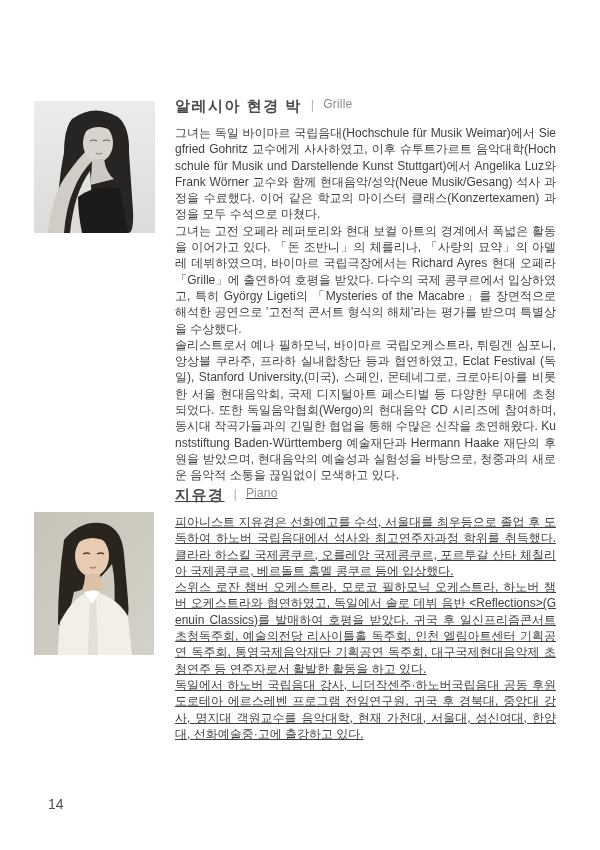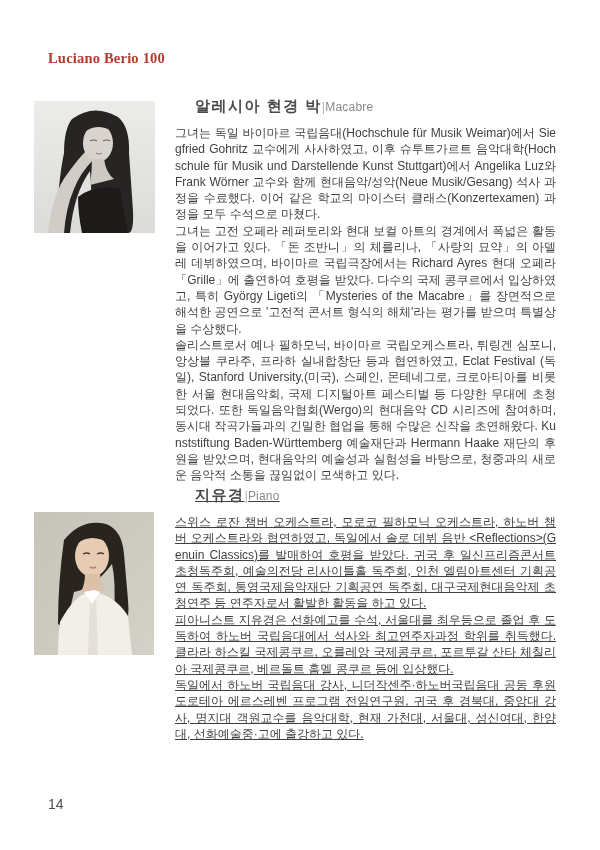--- a/index.html
+++ b/index.html
@@ -61,7 +61,6 @@
 <body>
 
 <div class="header">
-  <div>Luciano Berio 100</div>
 </div>
 
 <div class="photo photo1">

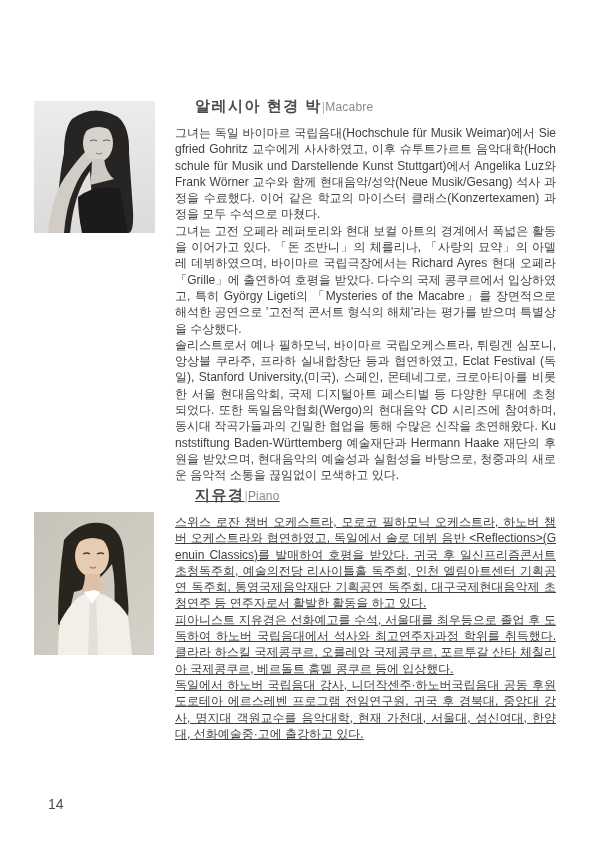--- a/index.html
+++ b/index.html
@@ -37,9 +37,8 @@
   .bio1{top:97px;}
   .bio2{top:486px;text-decoration:underline;}
   .bio-title{
-    display:flex;align-items:center;
+    display:flex;align-items:flex-start;gap:9px;
     margin-bottom:9px;
-    margin-left:20px;
   }
   .bio-name{
     font-size:15px;font-weight:bold;color:#4a4a4a;letter-spacing:1.5px;

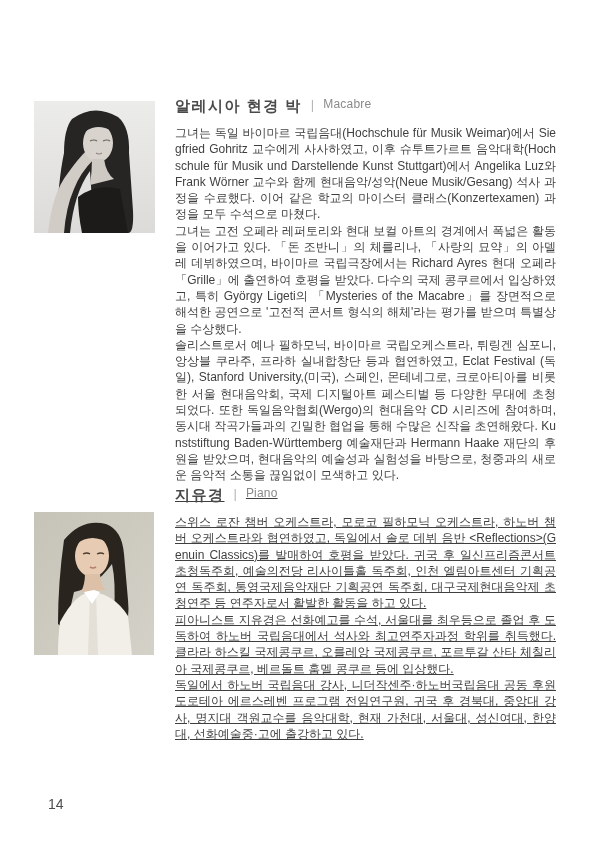--- a/index.html
+++ b/index.html
@@ -93,7 +93,7 @@
   <div class="bio-title">
     <span class="bio-name">알레시아 현경 박</span>
     <span class="bio-sep">|</span>
-    <span class="bio-role">Macabre</span>
+    <span class="bio-role">Grille</span>
   </div>
   <div class="bio-text">
     <p>그녀는 독일 바이마르 국립음대(Hochschule für Musik Weimar)에서 Siegfried Gohritz 교수에게 사사하였고, 이후 슈투트가르트 음악대학(Hochschule für Musik und Darstellende Kunst Stuttgart)에서 Angelika Luz와 Frank Wörner 교수와 함께 현대음악/성악(Neue Musik/Gesang) 석사 과정을 수료했다. 이어 같은 학교의 마이스터 클래스(Konzertexamen) 과정을 모두 수석으로 마쳤다.</p>

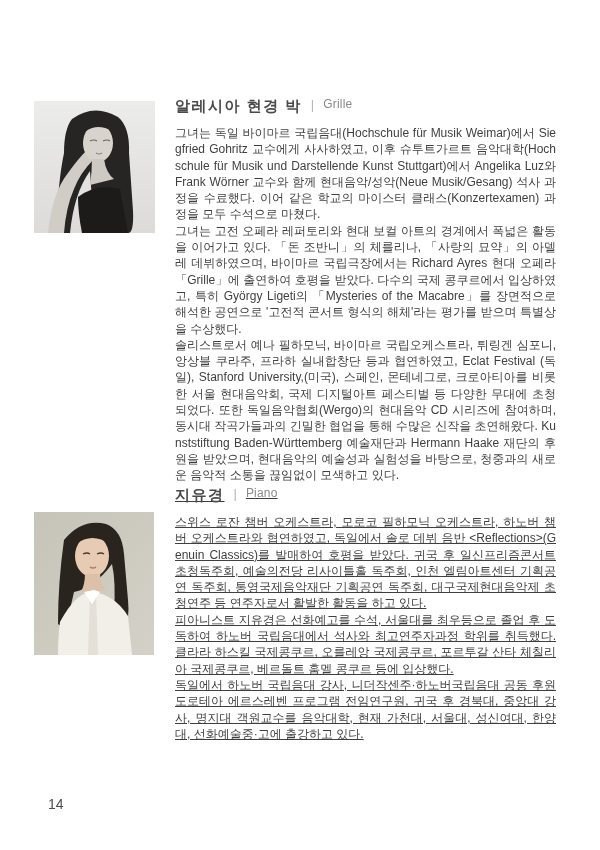--- a/index.html
+++ b/index.html
@@ -137,8 +137,8 @@
     <span class="bio-role">Piano</span>
   </div>
   <div class="bio-text">
+    <p>피아니스트 지유경은 선화예고를 수석, 서울대를 최우등으로 졸업 후 도독하여 하노버 국립음대에서 석사와 최고연주자과정 학위를 취득했다. 클라라 하스킬 국제콩쿠르, 오를레앙 국제콩쿠르, 포르투갈 산타 체칠리아 국제콩쿠르, 베르돌트 훔멜 콩쿠르 등에 입상했다.</p>
     <p>스위스 로잔 챔버 오케스트라, 모로코 필하모닉 오케스트라, 하노버 챔버 오케스트라와 협연하였고, 독일에서 솔로 데뷔 음반 &lt;Reflections&gt;(Genuin Classics)를 발매하여 호평을 받았다. 귀국 후 일신프리즘콘서트 초청독주회, 예술의전당 리사이틀홀 독주회, 인천 엘림아트센터 기획공연 독주회, 통영국제음악재단 기획공연 독주회, 대구국제현대음악제 초청연주 등 연주자로서 활발한 활동을 하고 있다.</p>
-    <p>피아니스트 지유경은 선화예고를 수석, 서울대를 최우등으로 졸업 후 도독하여 하노버 국립음대에서 석사와 최고연주자과정 학위를 취득했다. 클라라 하스킬 국제콩쿠르, 오를레앙 국제콩쿠르, 포르투갈 산타 체칠리아 국제콩쿠르, 베르돌트 훔멜 콩쿠르 등에 입상했다.</p>
     <p>독일에서 하노버 국립음대 강사, 니더작센주·하노버국립음대 공동 후원 도로테아 에르스레벤 프로그램 전임연구원, 귀국 후 경북대, 중앙대 강사, 명지대 객원교수를 음악대학, 현재 가천대, 서울대, 성신여대, 한양대, 선화예술중·고에 출강하고 있다.</p>
   </div>
 </div>

